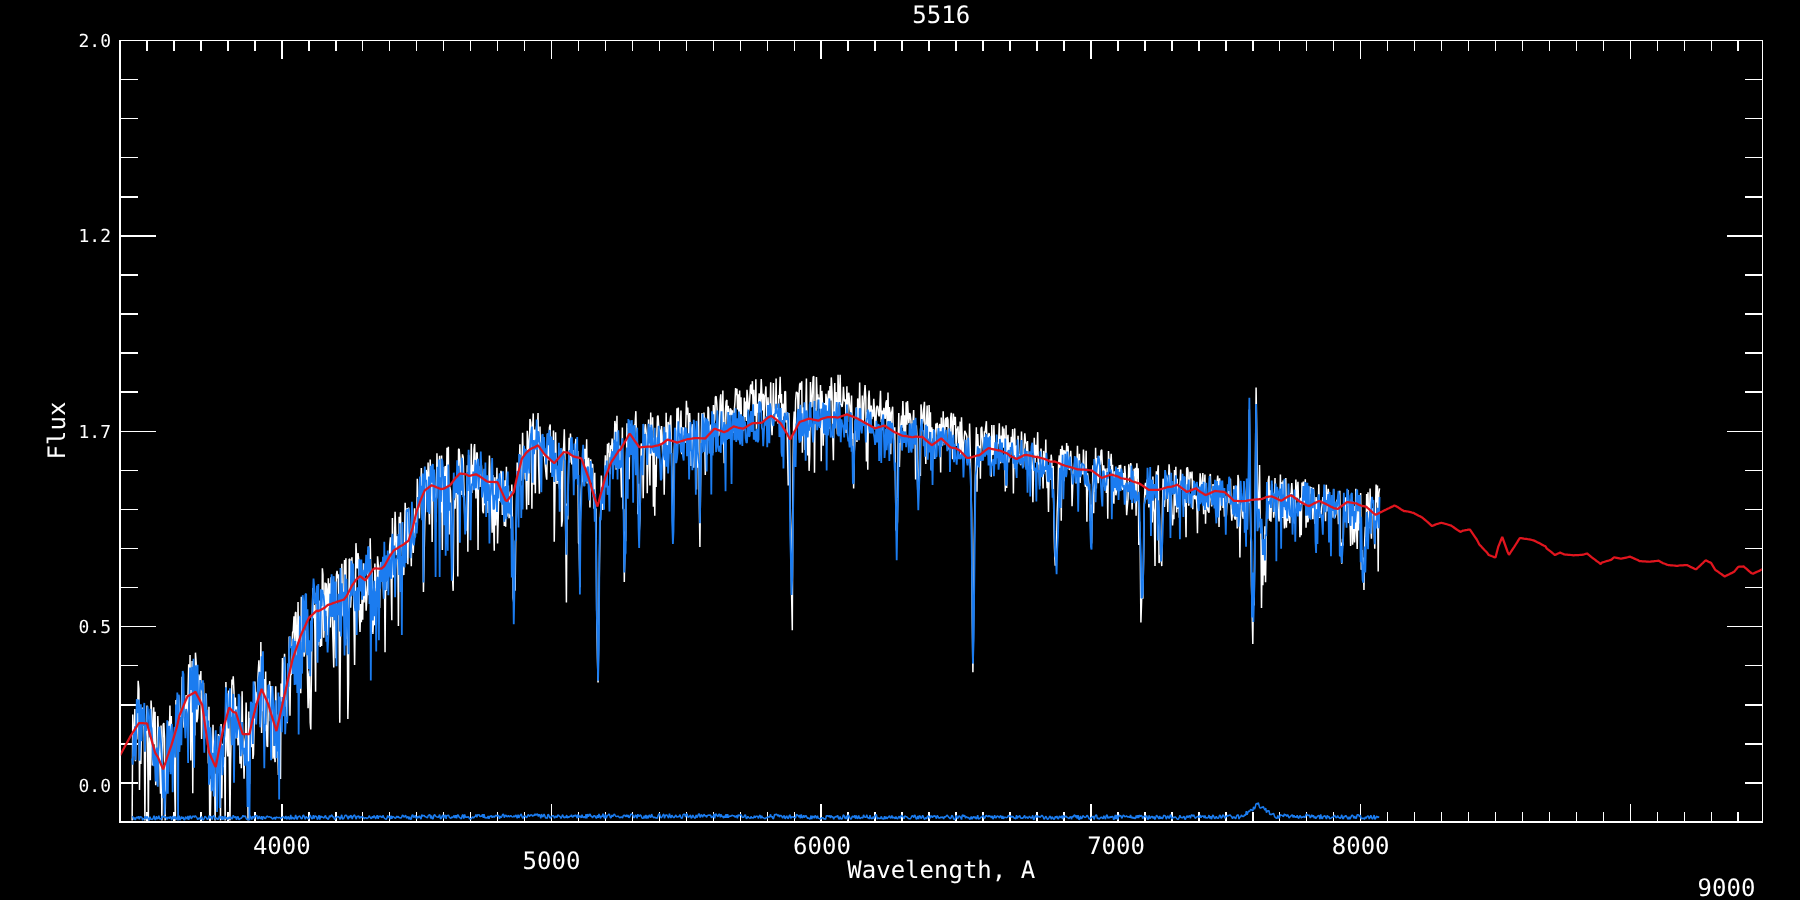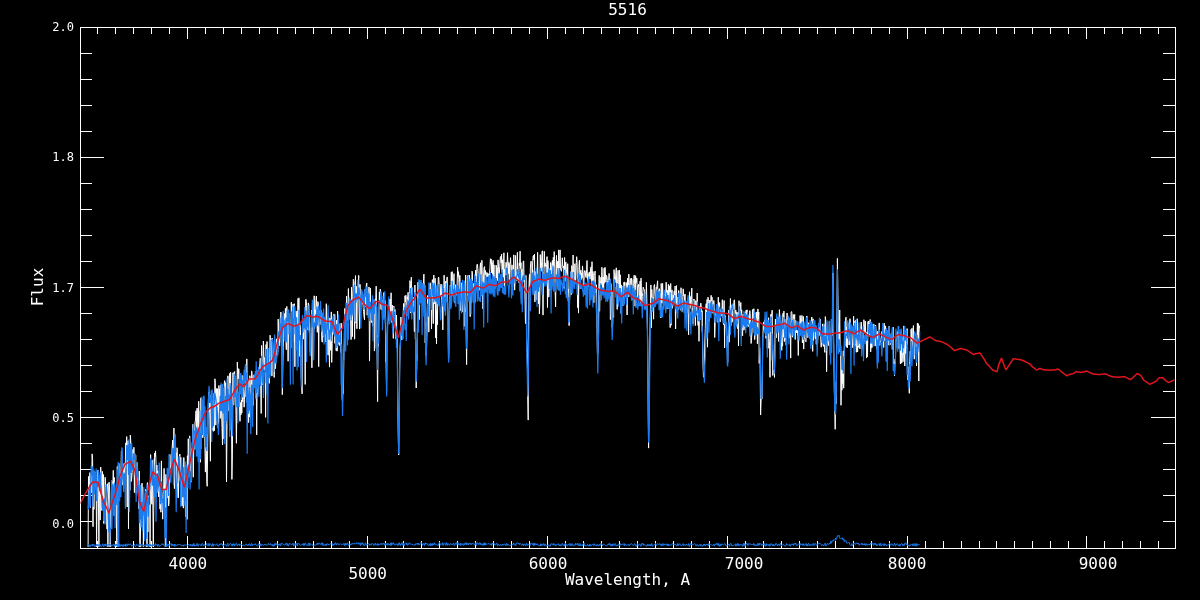--- a/index.html
+++ b/index.html
@@ -204,7 +204,7 @@
       <span class="ytick" style="top: 516px;">0.0</span>
       <span class="ytick" style="top: 409.75px;">0.5</span>
       <span class="ytick" style="top: 279.5px;">1.7</span>
-      <span class="ytick" style="top: 149.25px;">1.8</span>
+      <span class="ytick" style="top: 149.25px;">1.2</span>
       <span class="ytick" style="top: 19px;">2.0</span>
     </div>
 </div>

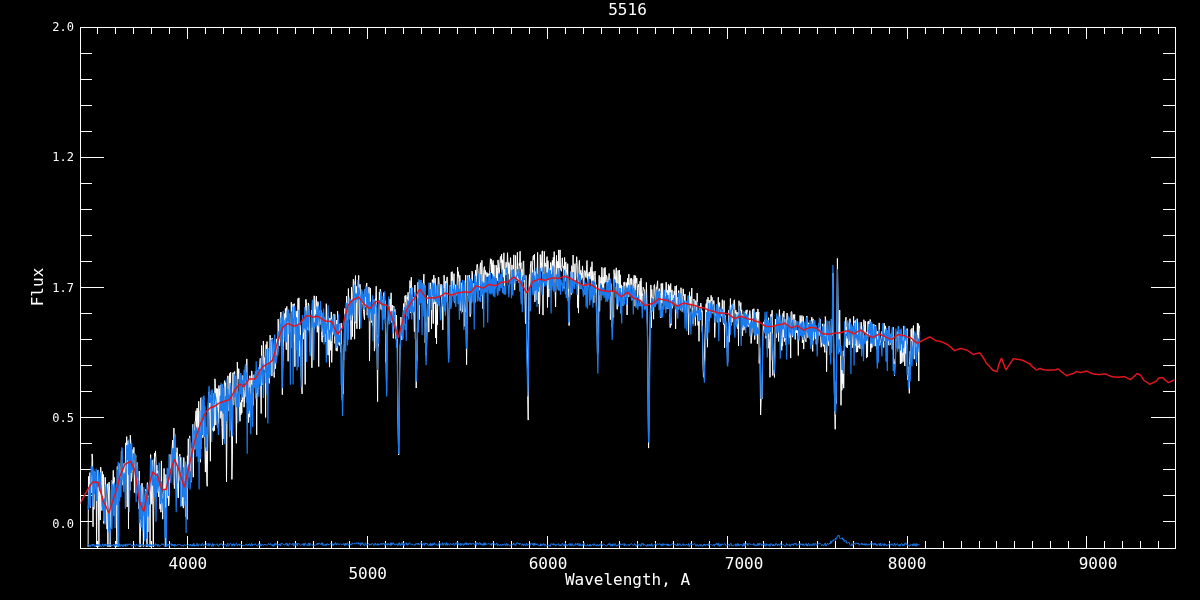--- a/index.html
+++ b/index.html
@@ -198,7 +198,7 @@
       <span class="xtick" style="left: 548px;">6000</span>
       <span class="xtick" style="left: 727.291px; text-align: right;">7000</span>
       <span class="xtick" style="left: 907.094px;">8000</span>
-      <span class="xtick" style="left: 1098px;">9000</span>
+      <span class="xtick" style="left: 1151px; margin-top: 28px;">9000</span>
     </div>
   <div id="y-tick-labels">
       <span class="ytick" style="top: 516px;">0.0</span>

